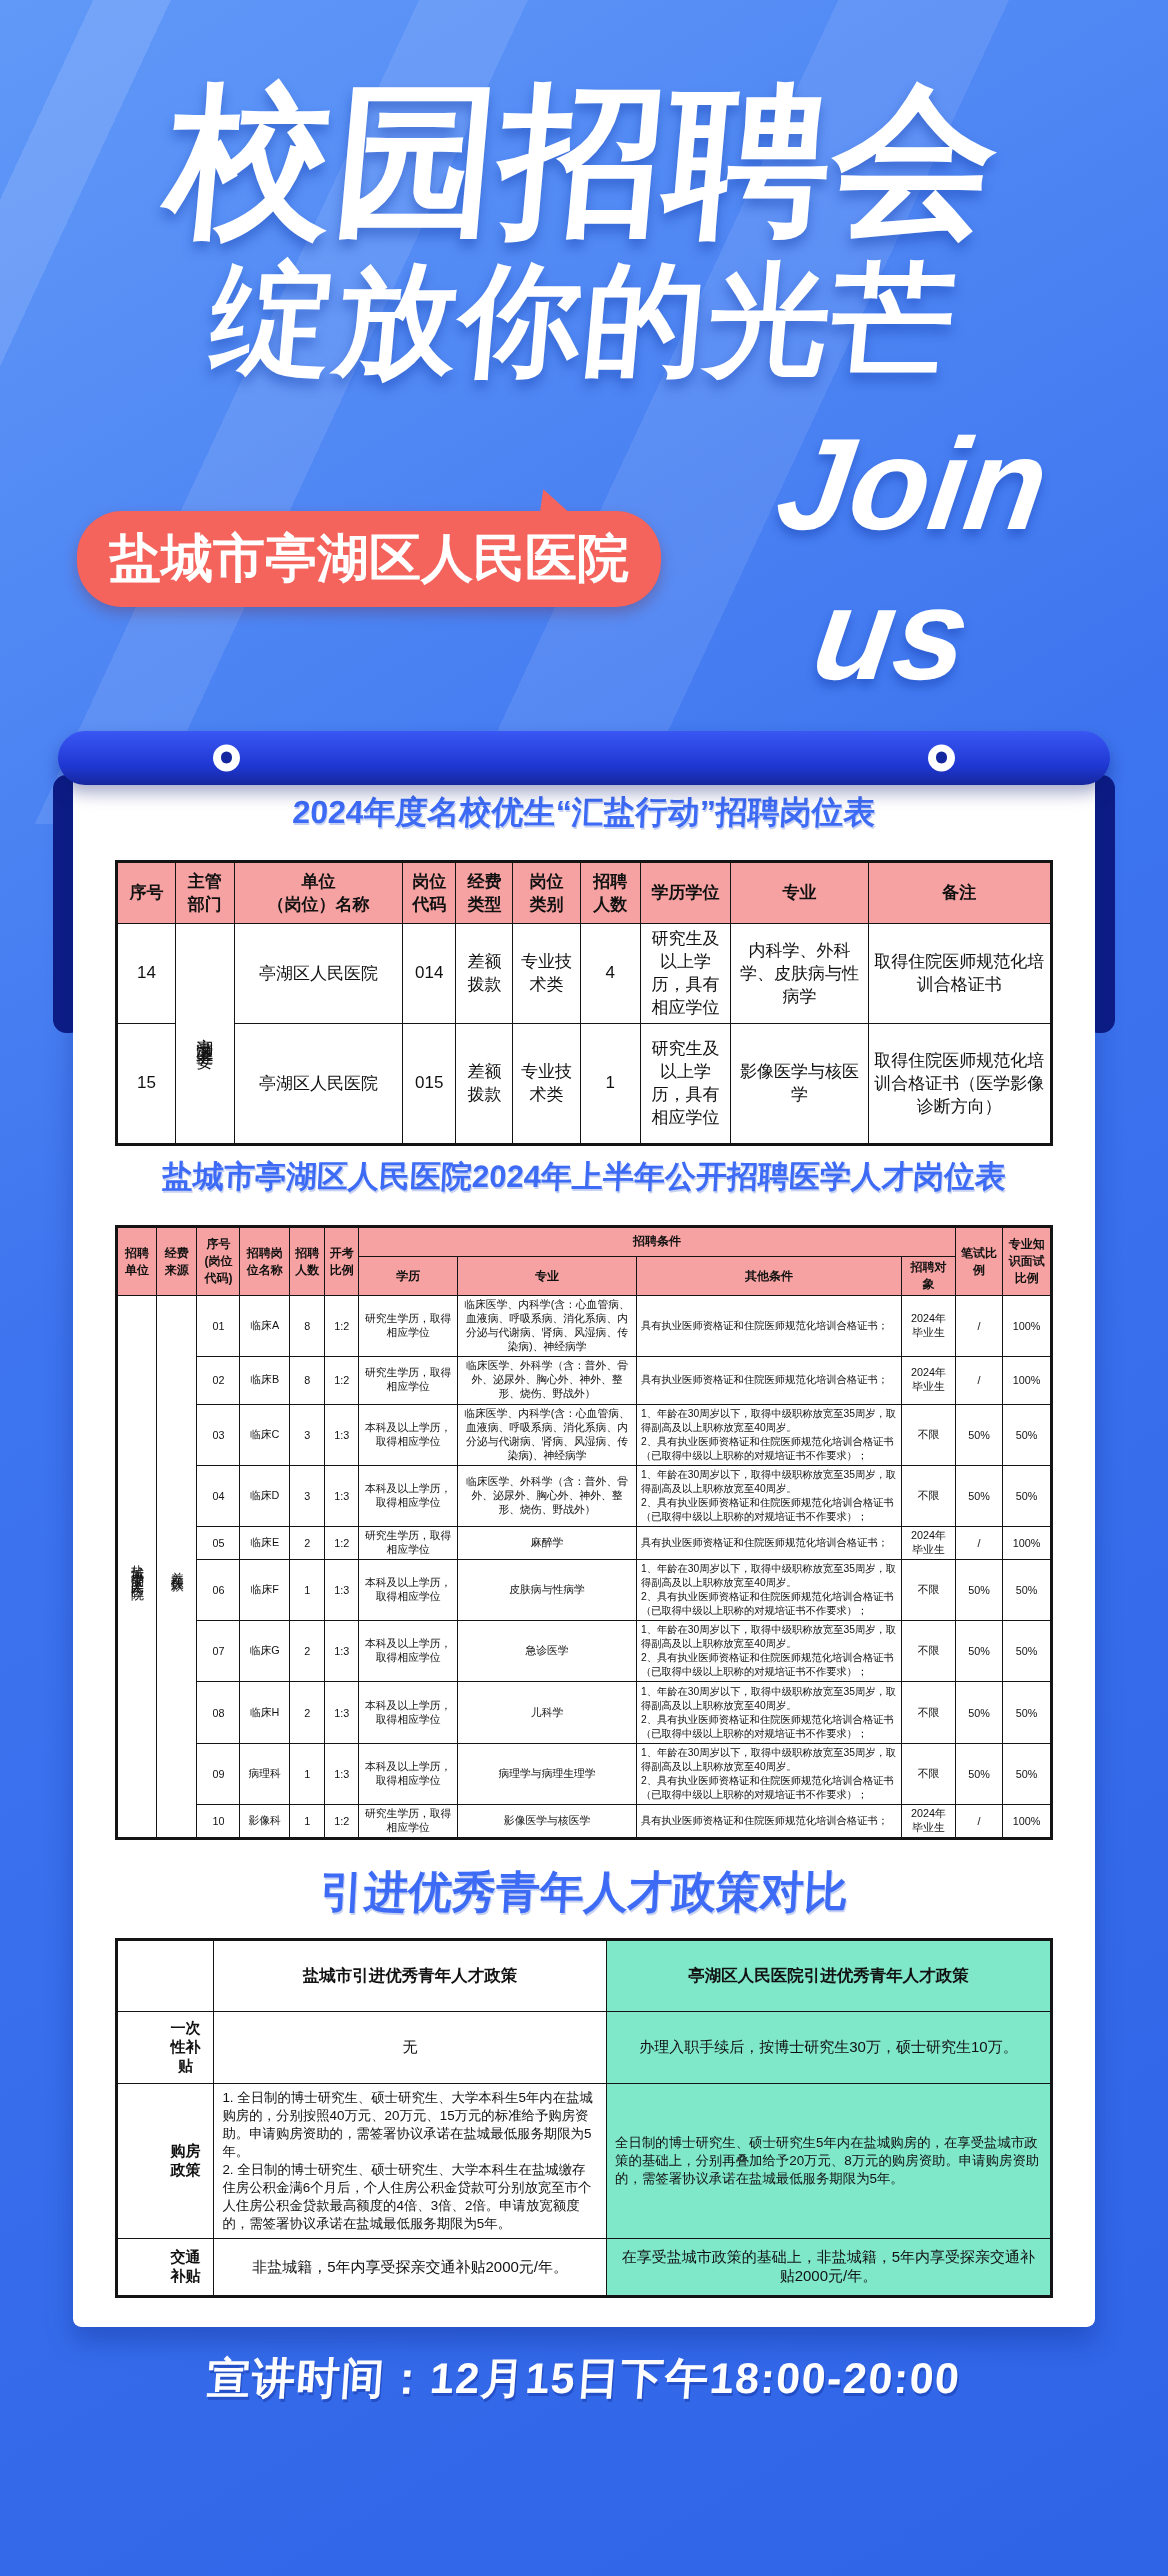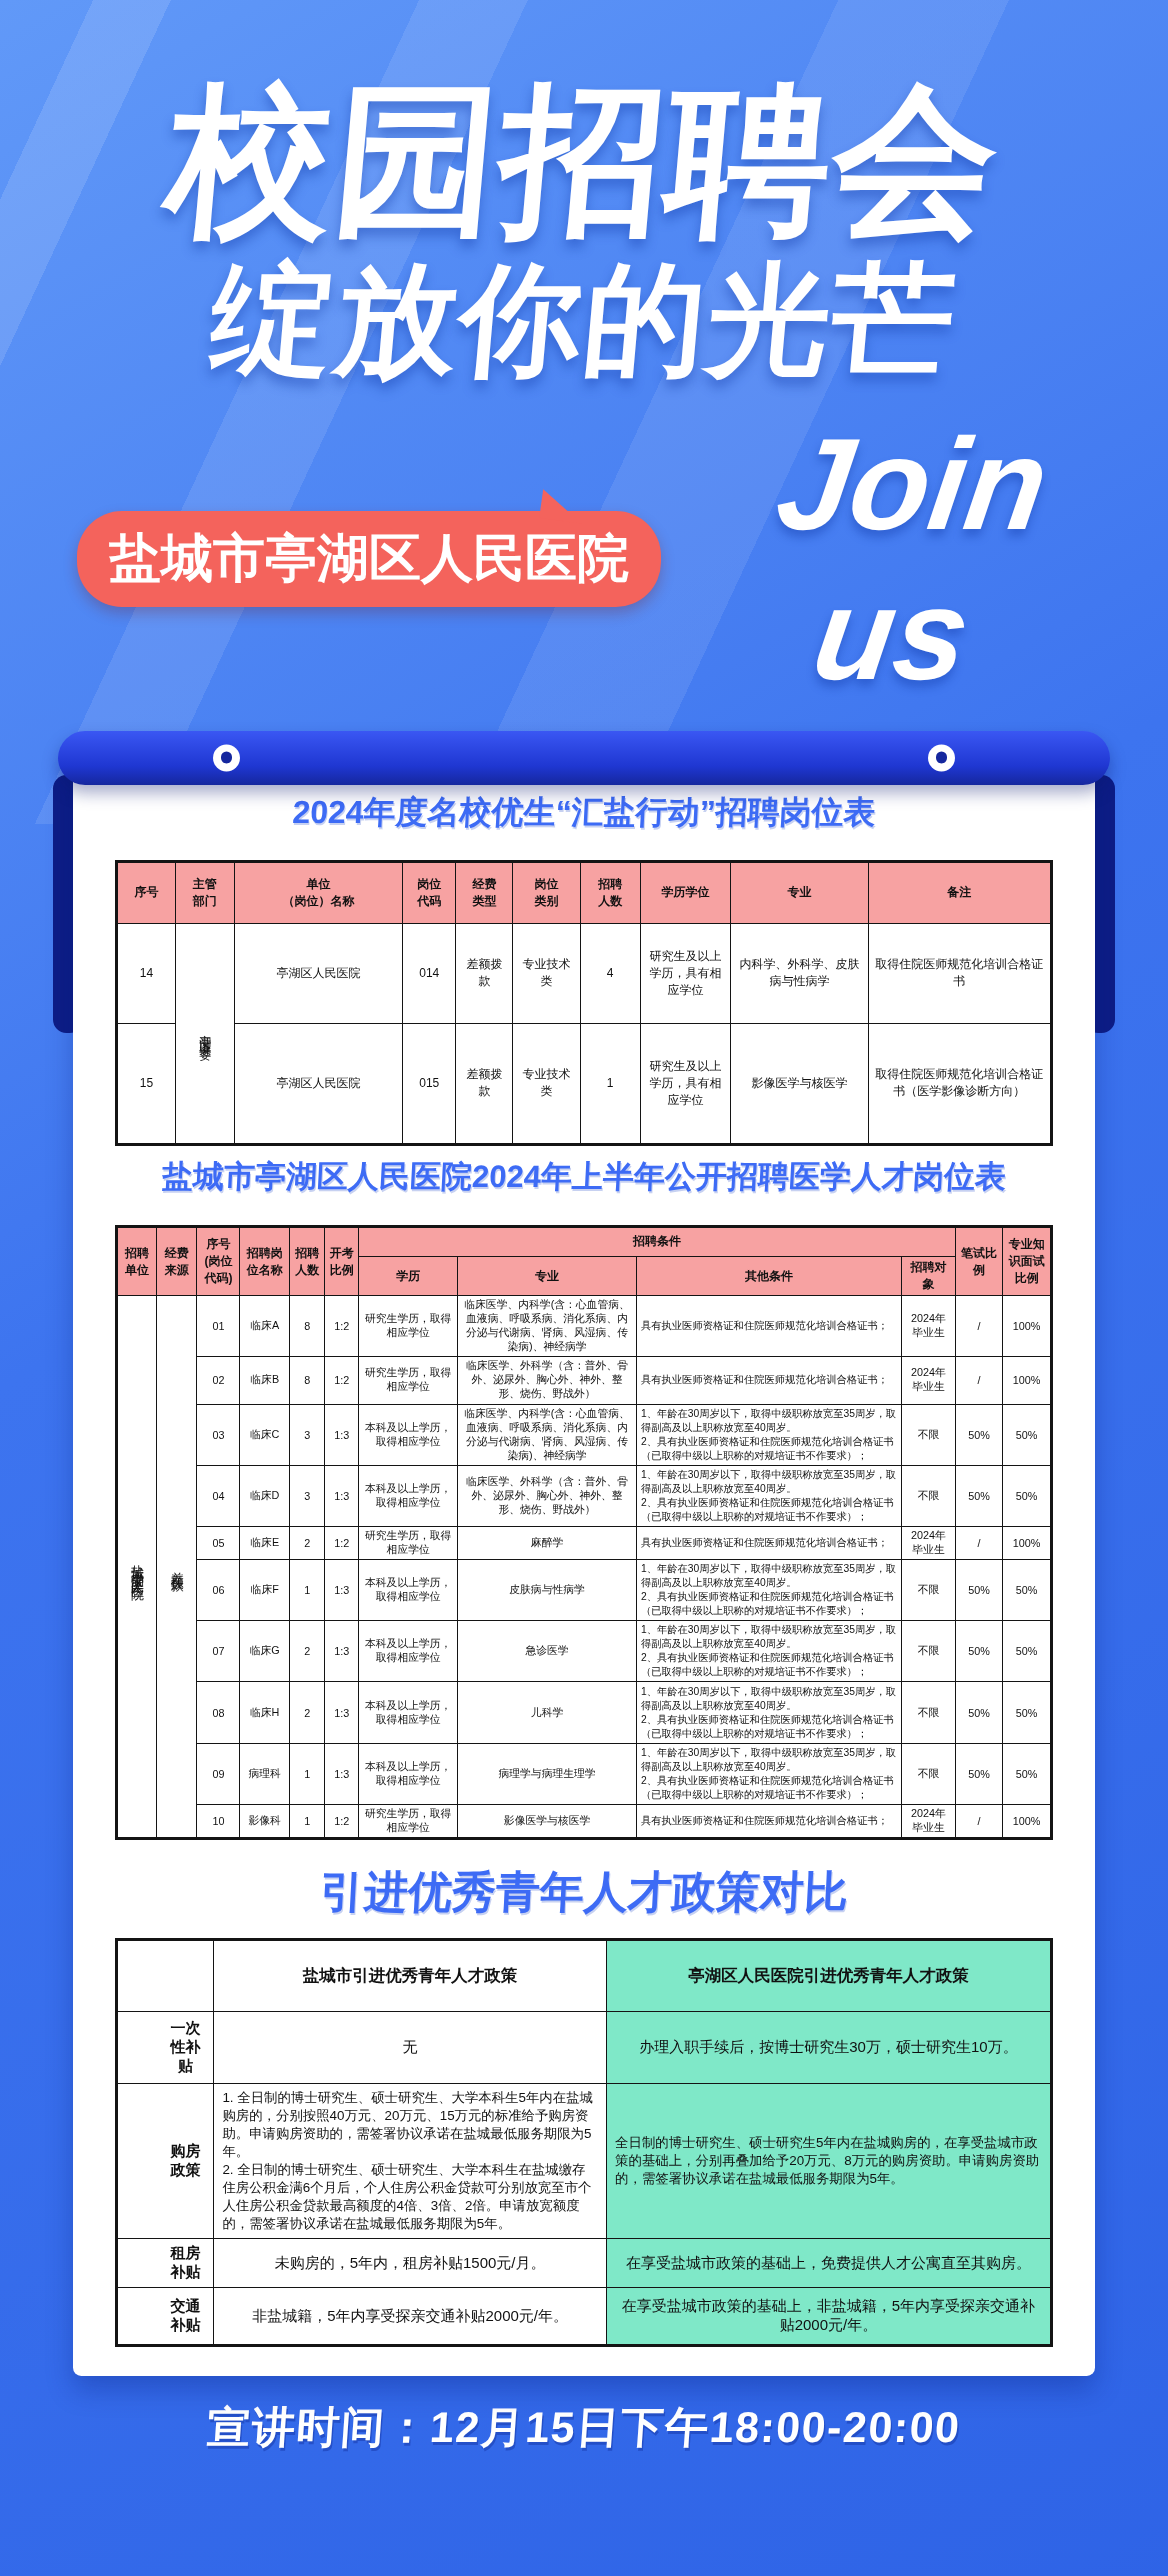--- a/index.html
+++ b/index.html
@@ -49,7 +49,7 @@
   th{background:#F7A2A2;font-weight:700;}
   .vert{writing-mode:vertical-rl;text-orientation:upright;letter-spacing:2.6px;}
   
-  .t1{font-size:12px;}
+  .t1{font-size:17px;}
   .t1 thead tr{height:62px;}
   .t1 th{white-space:pre-line;}
   .t1 .r14{height:100px;}

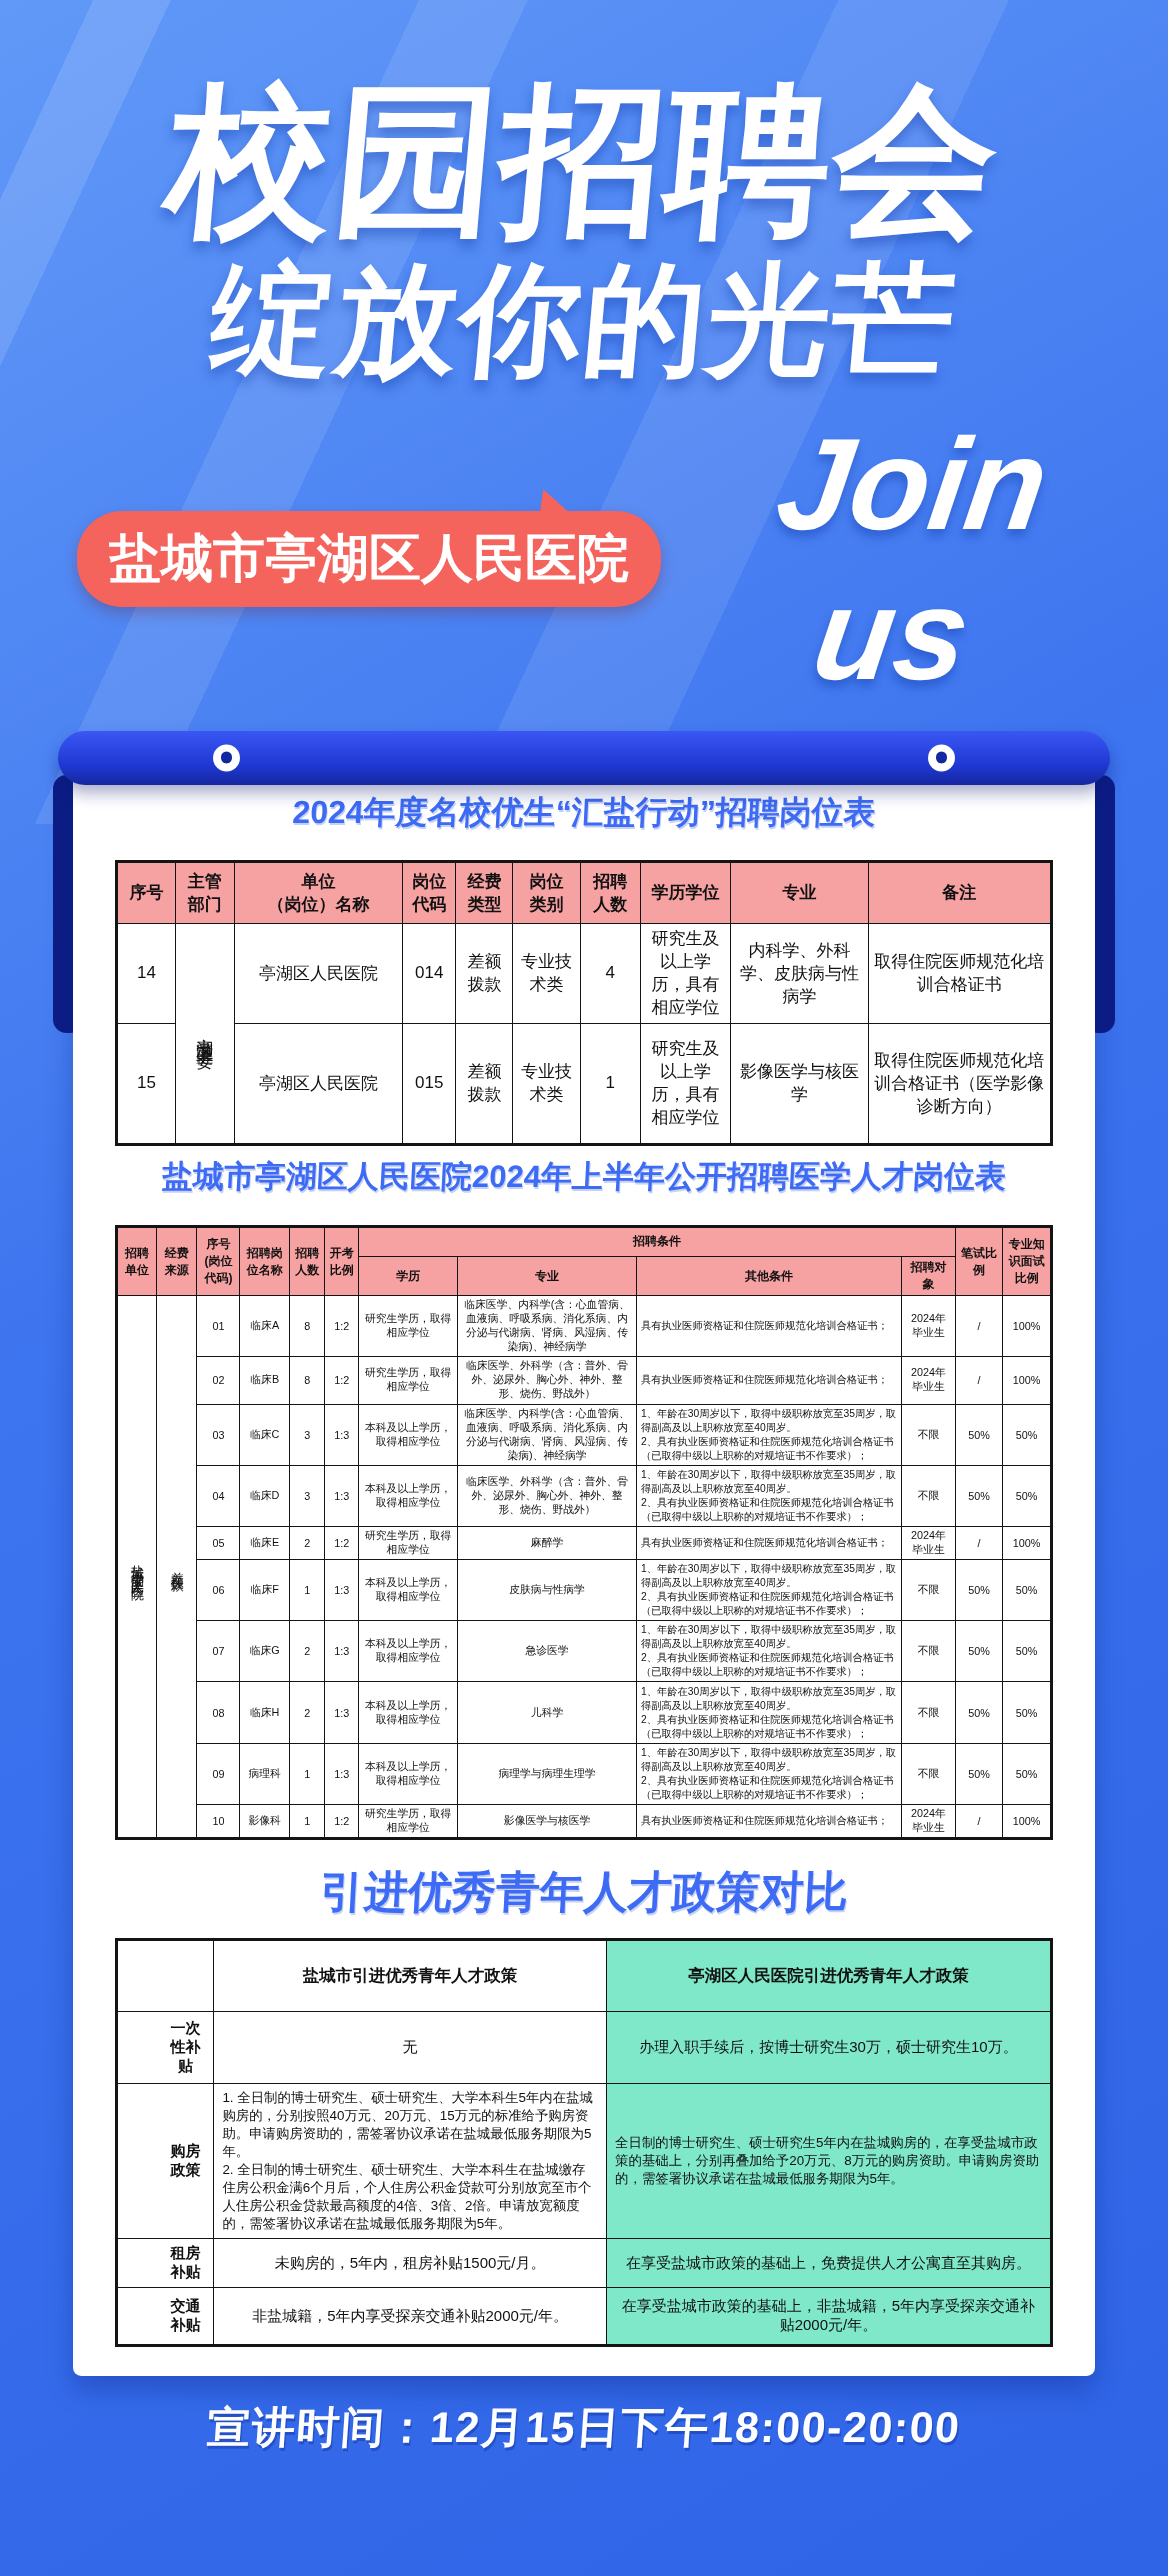--- a/index.html
+++ b/index.html
@@ -359,11 +359,6 @@
 2. 全日制的博士研究生、硕士研究生、大学本科生在盐城缴存住房公积金满6个月后，个人住房公积金贷款可分别放宽至市个人住房公积金贷款最高额度的4倍、3倍、2倍。申请放宽额度的，需签署协议承诺在盐城最低服务期限为5年。</td>
             <td class="hosp left">全日制的博士研究生、硕士研究生5年内在盐城购房的，在享受盐城市政策的基础上，分别再叠加给予20万元、8万元的购房资助。申请购房资助的，需签署协议承诺在盐城最低服务期限为5年。</td>
           </tr>
-          <tr class="p4">
-            <td class="lbl">租房补贴</td>
-            <td>未购房的，5年内，租房补贴1500元/月。</td>
-            <td class="hosp">在享受盐城市政策的基础上，免费提供人才公寓直至其购房。</td>
-          </tr>
           <tr class="p5">
             <td class="lbl">交通补贴</td>
             <td>非盐城籍，5年内享受探亲交通补贴2000元/年。</td>

